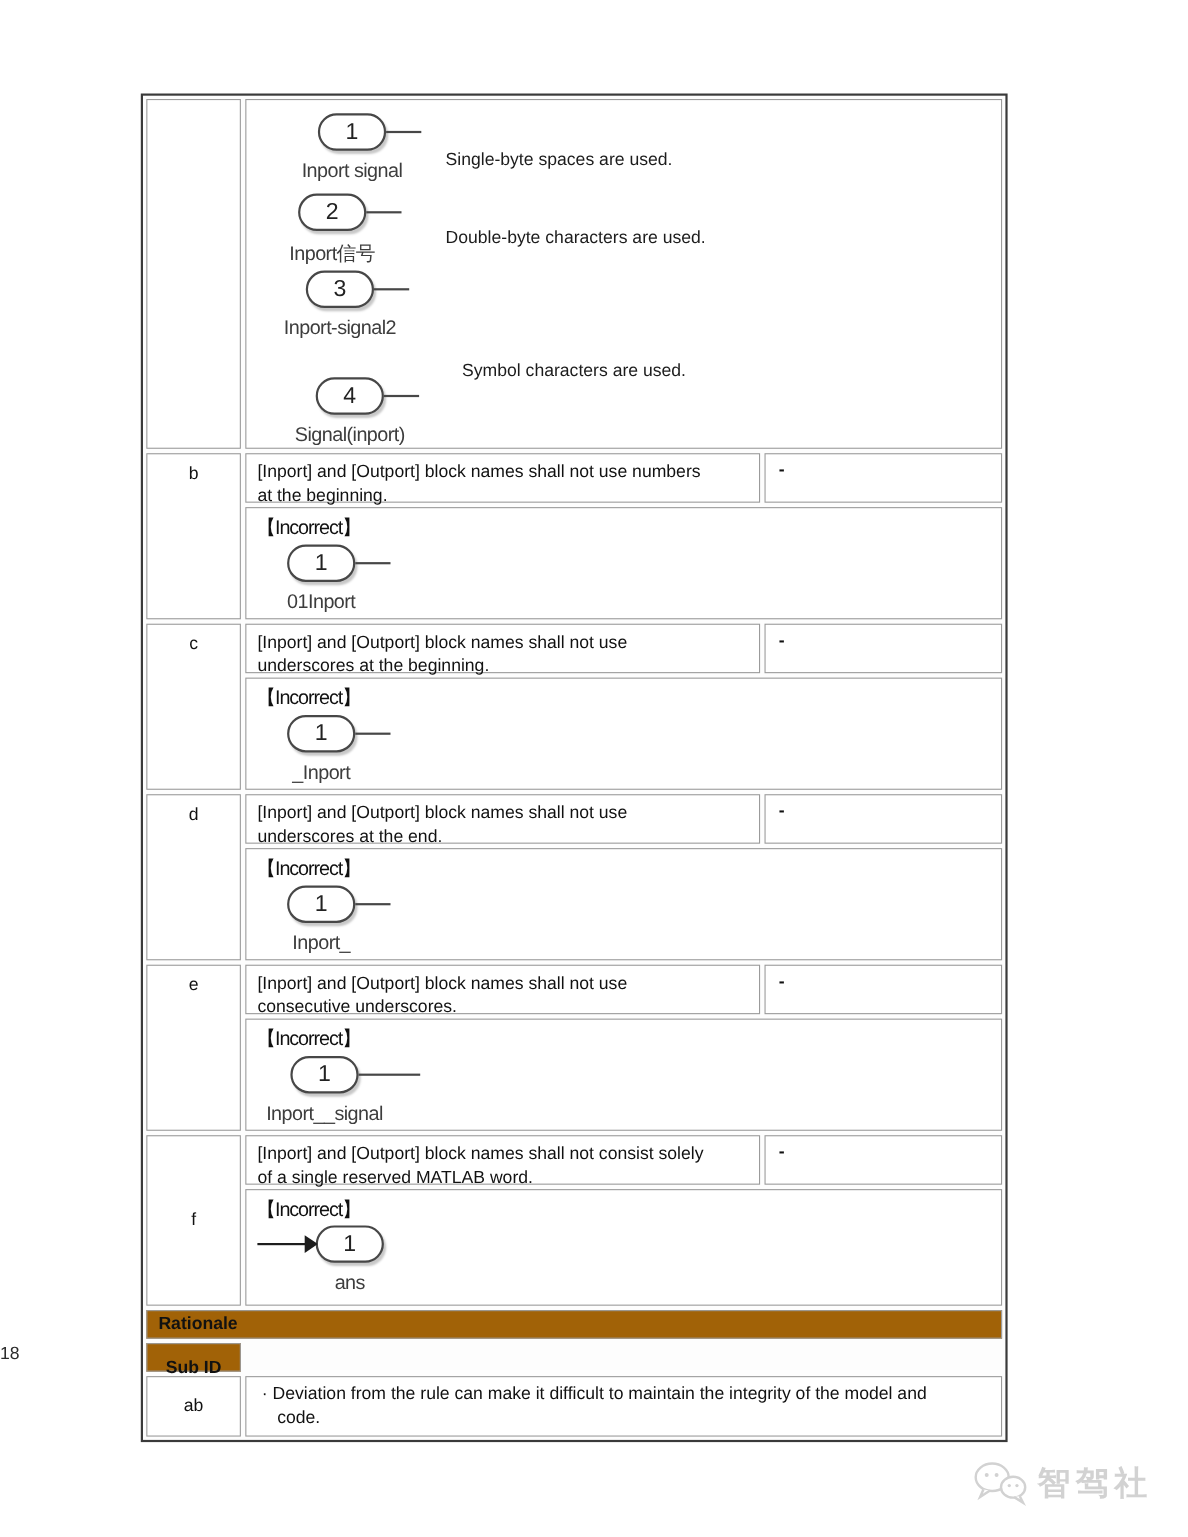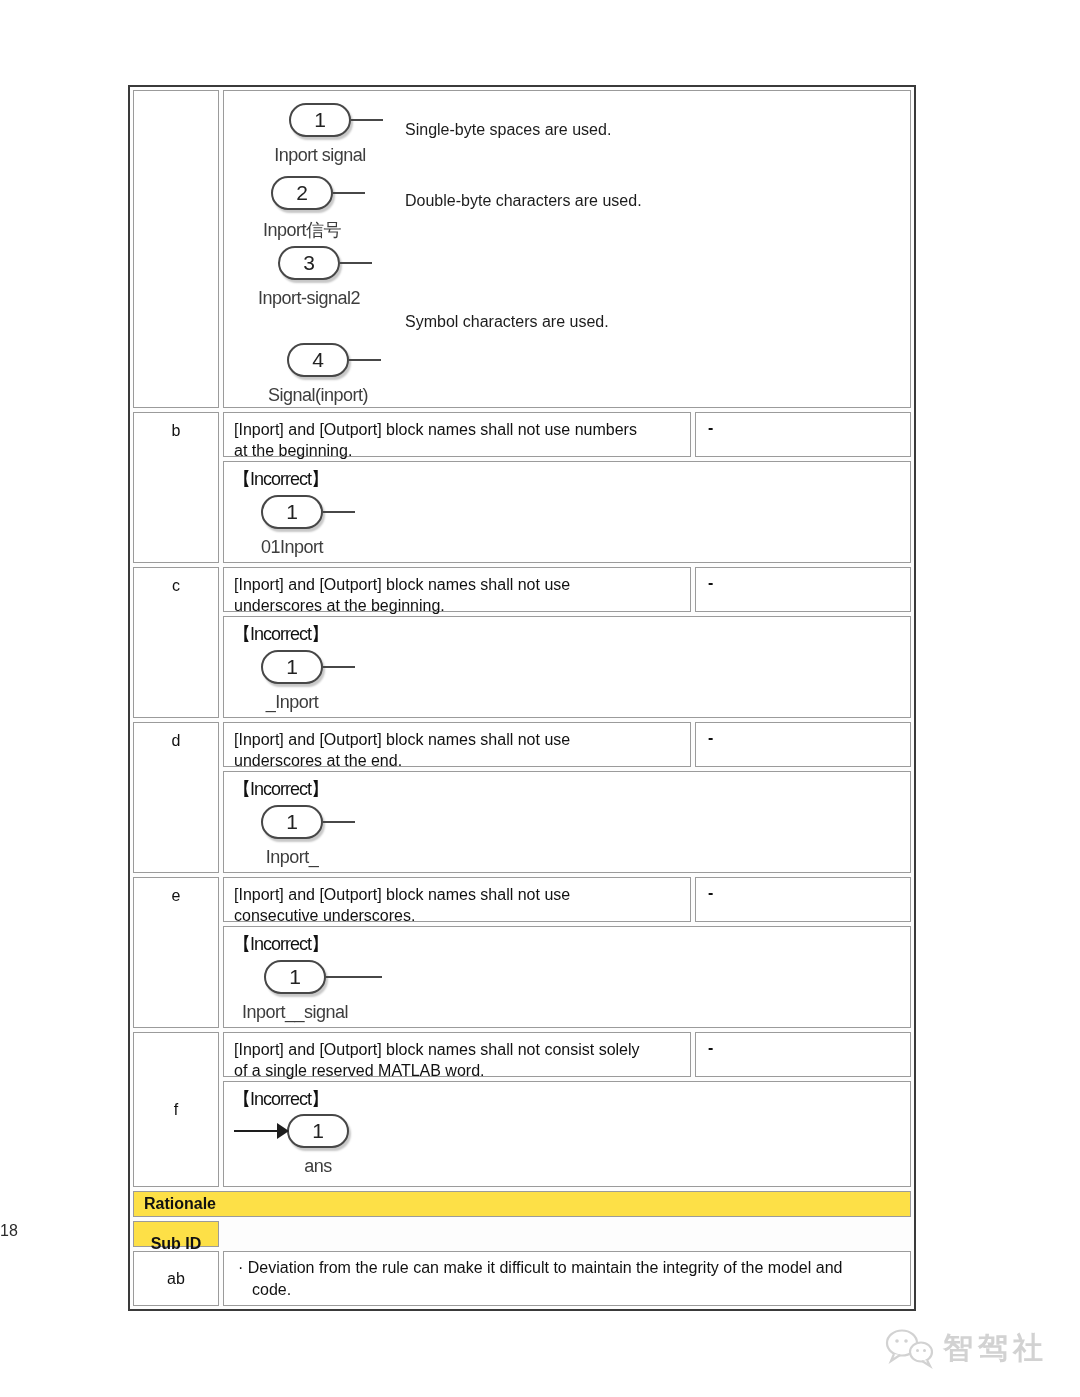--- a/index.html
+++ b/index.html
@@ -164,6 +164,7 @@
     font-size: 16px;
     color: #1c1c1c;
     white-space: nowrap;
+    margin-top: 16px;
   }
 
   

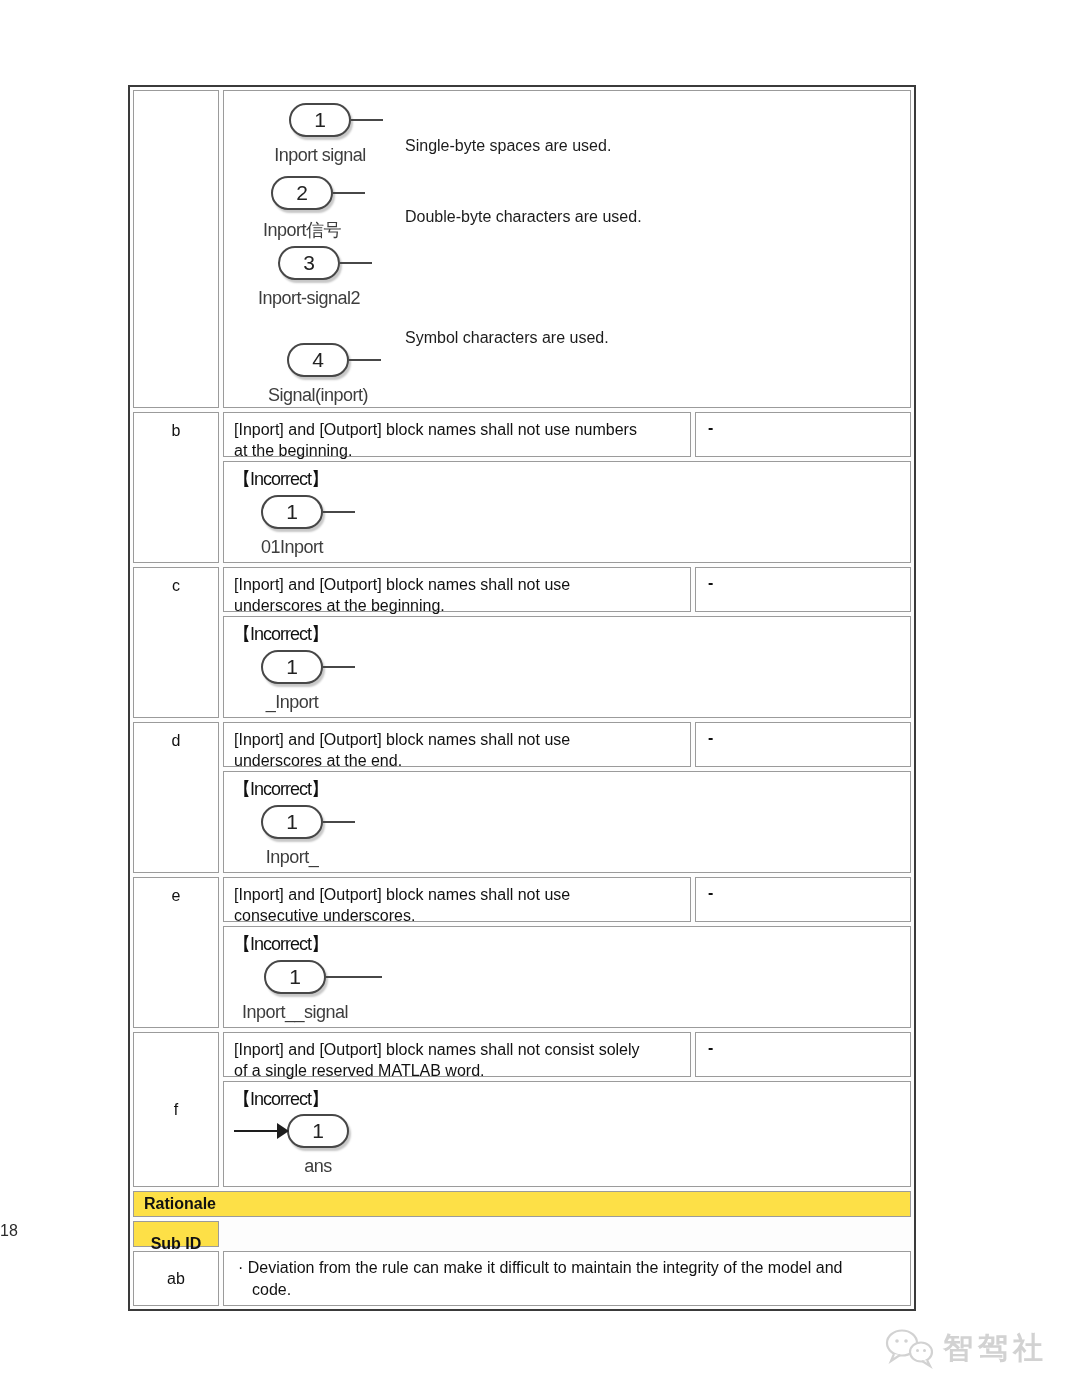--- a/index.html
+++ b/index.html
@@ -234,7 +234,7 @@
           </div>
           <div class="sim-label">Inport-signal2</div>
         </div>
-        <div class="annotation" style="left:181px; top:222px;">Symbol characters are used.</div>
+        <div class="annotation" style="left:196px; top:222px;">Symbol characters are used.</div>
 
         <div class="sim-figure" style="left:63px; top:252px;">
           <div class="pill-wrap">

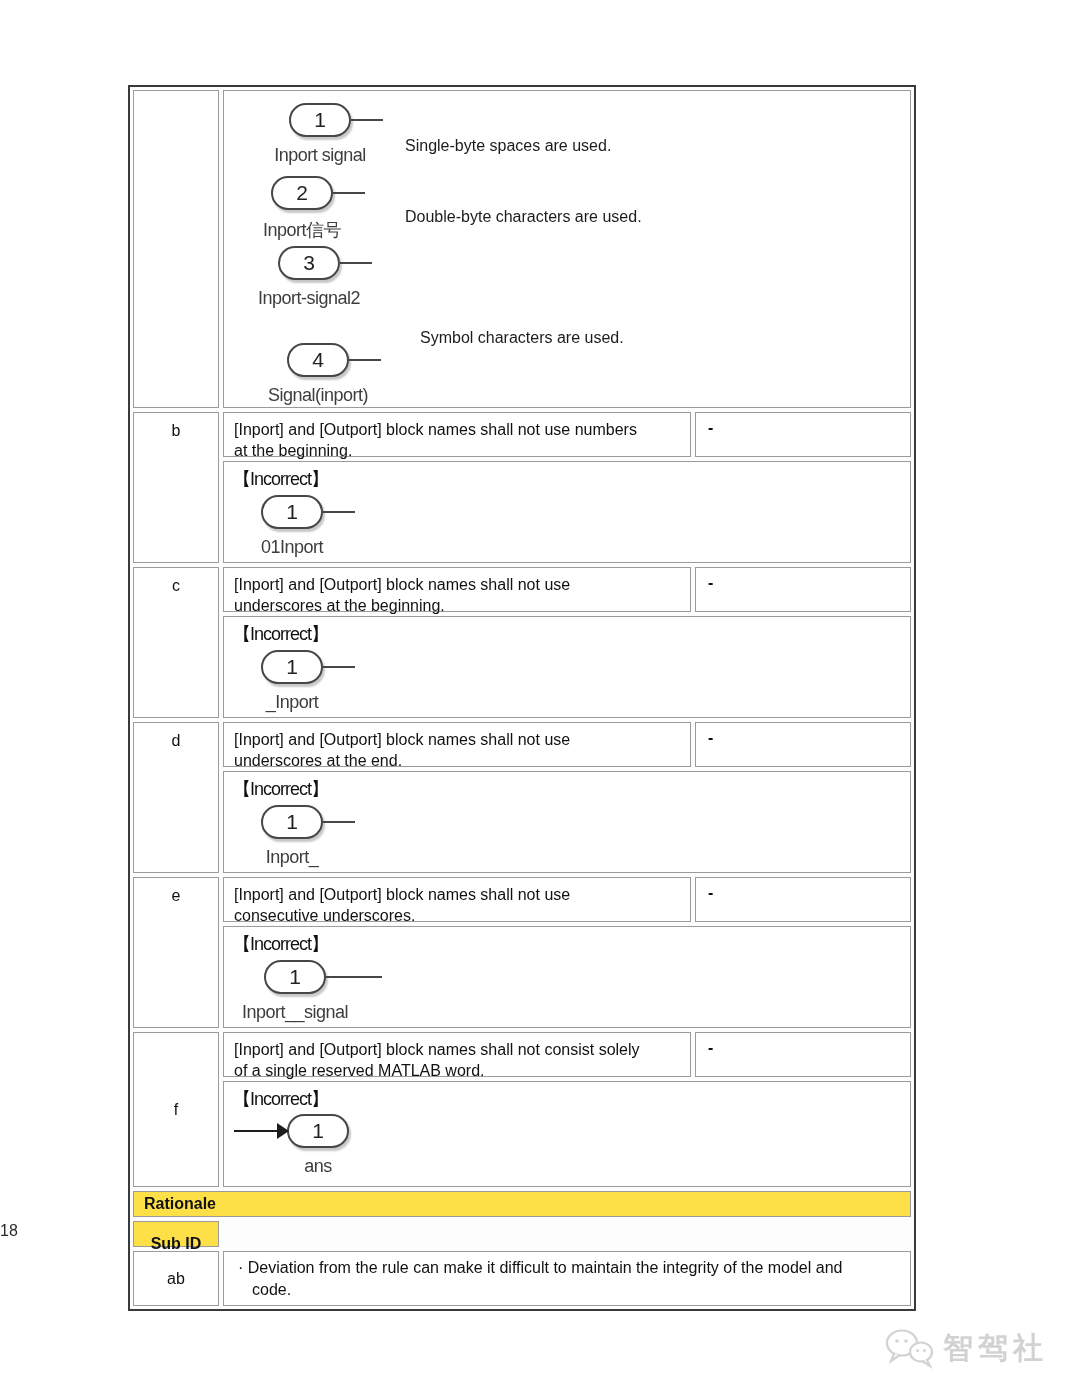--- a/index.html
+++ b/index.html
@@ -80,7 +80,7 @@
   }
 
   
-  .peach { background: #fde047; }
+  .peach { background: #a16207; }
   .rationale-cell {
     height: 26px;
     font-size: 16px;

